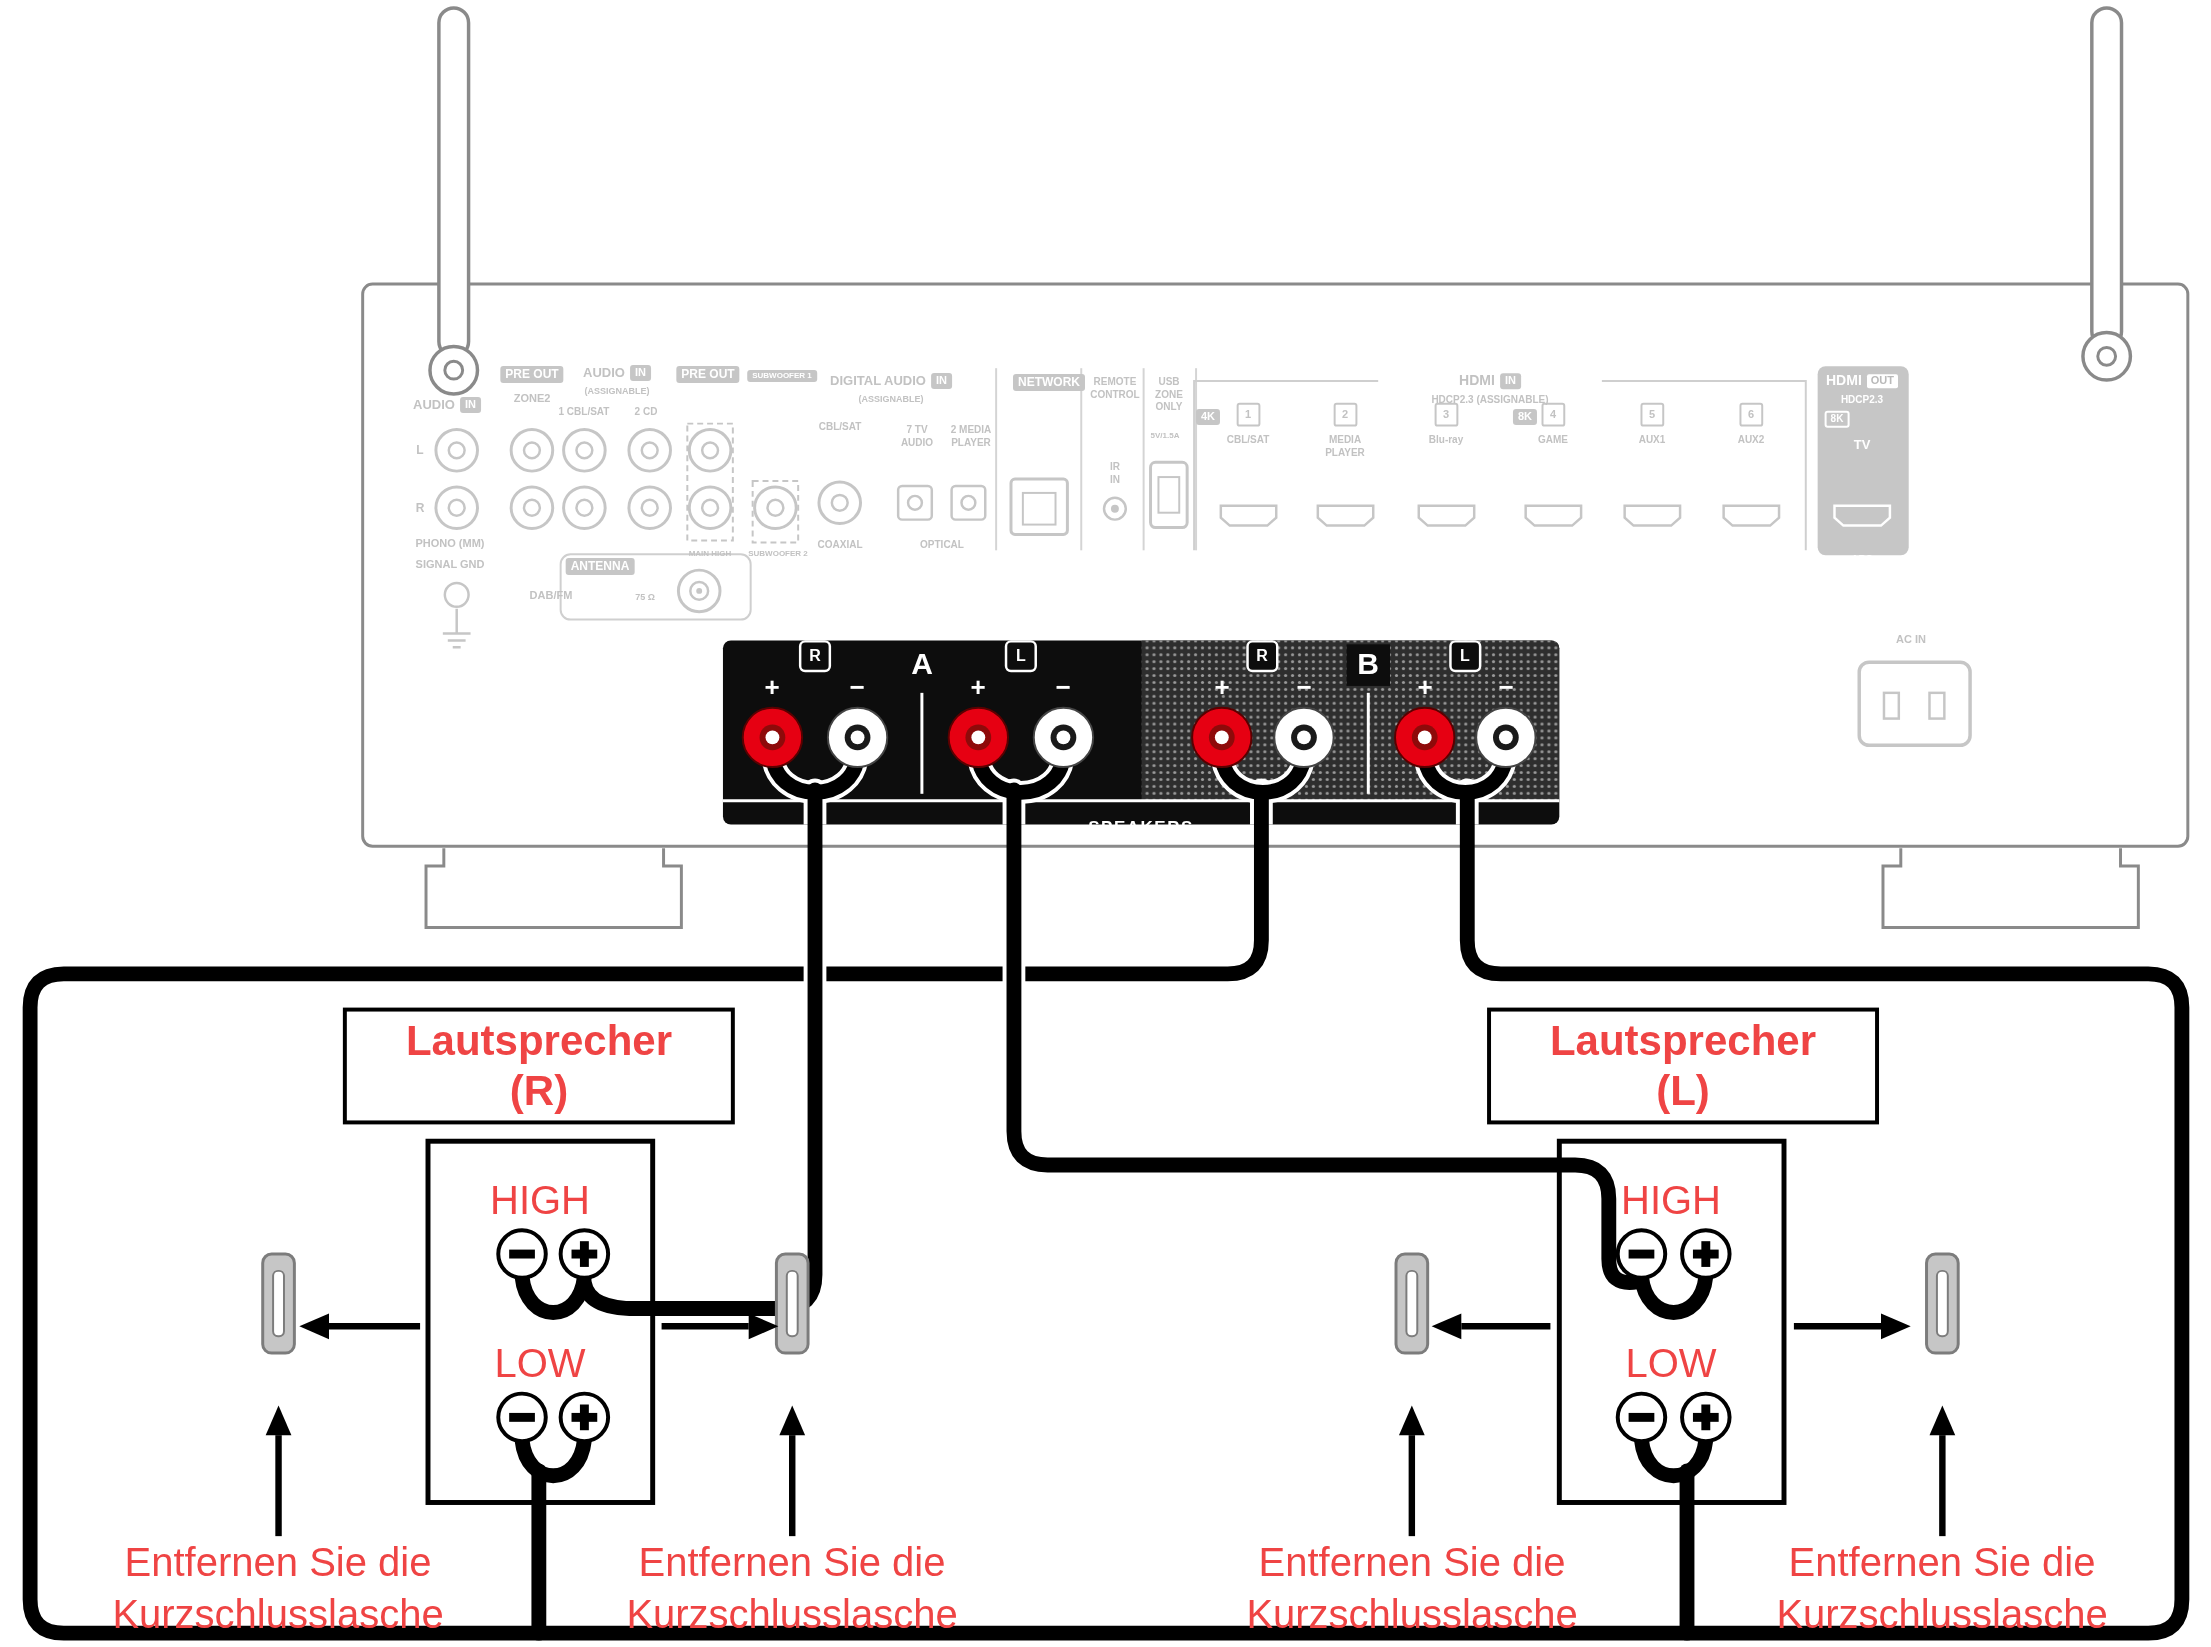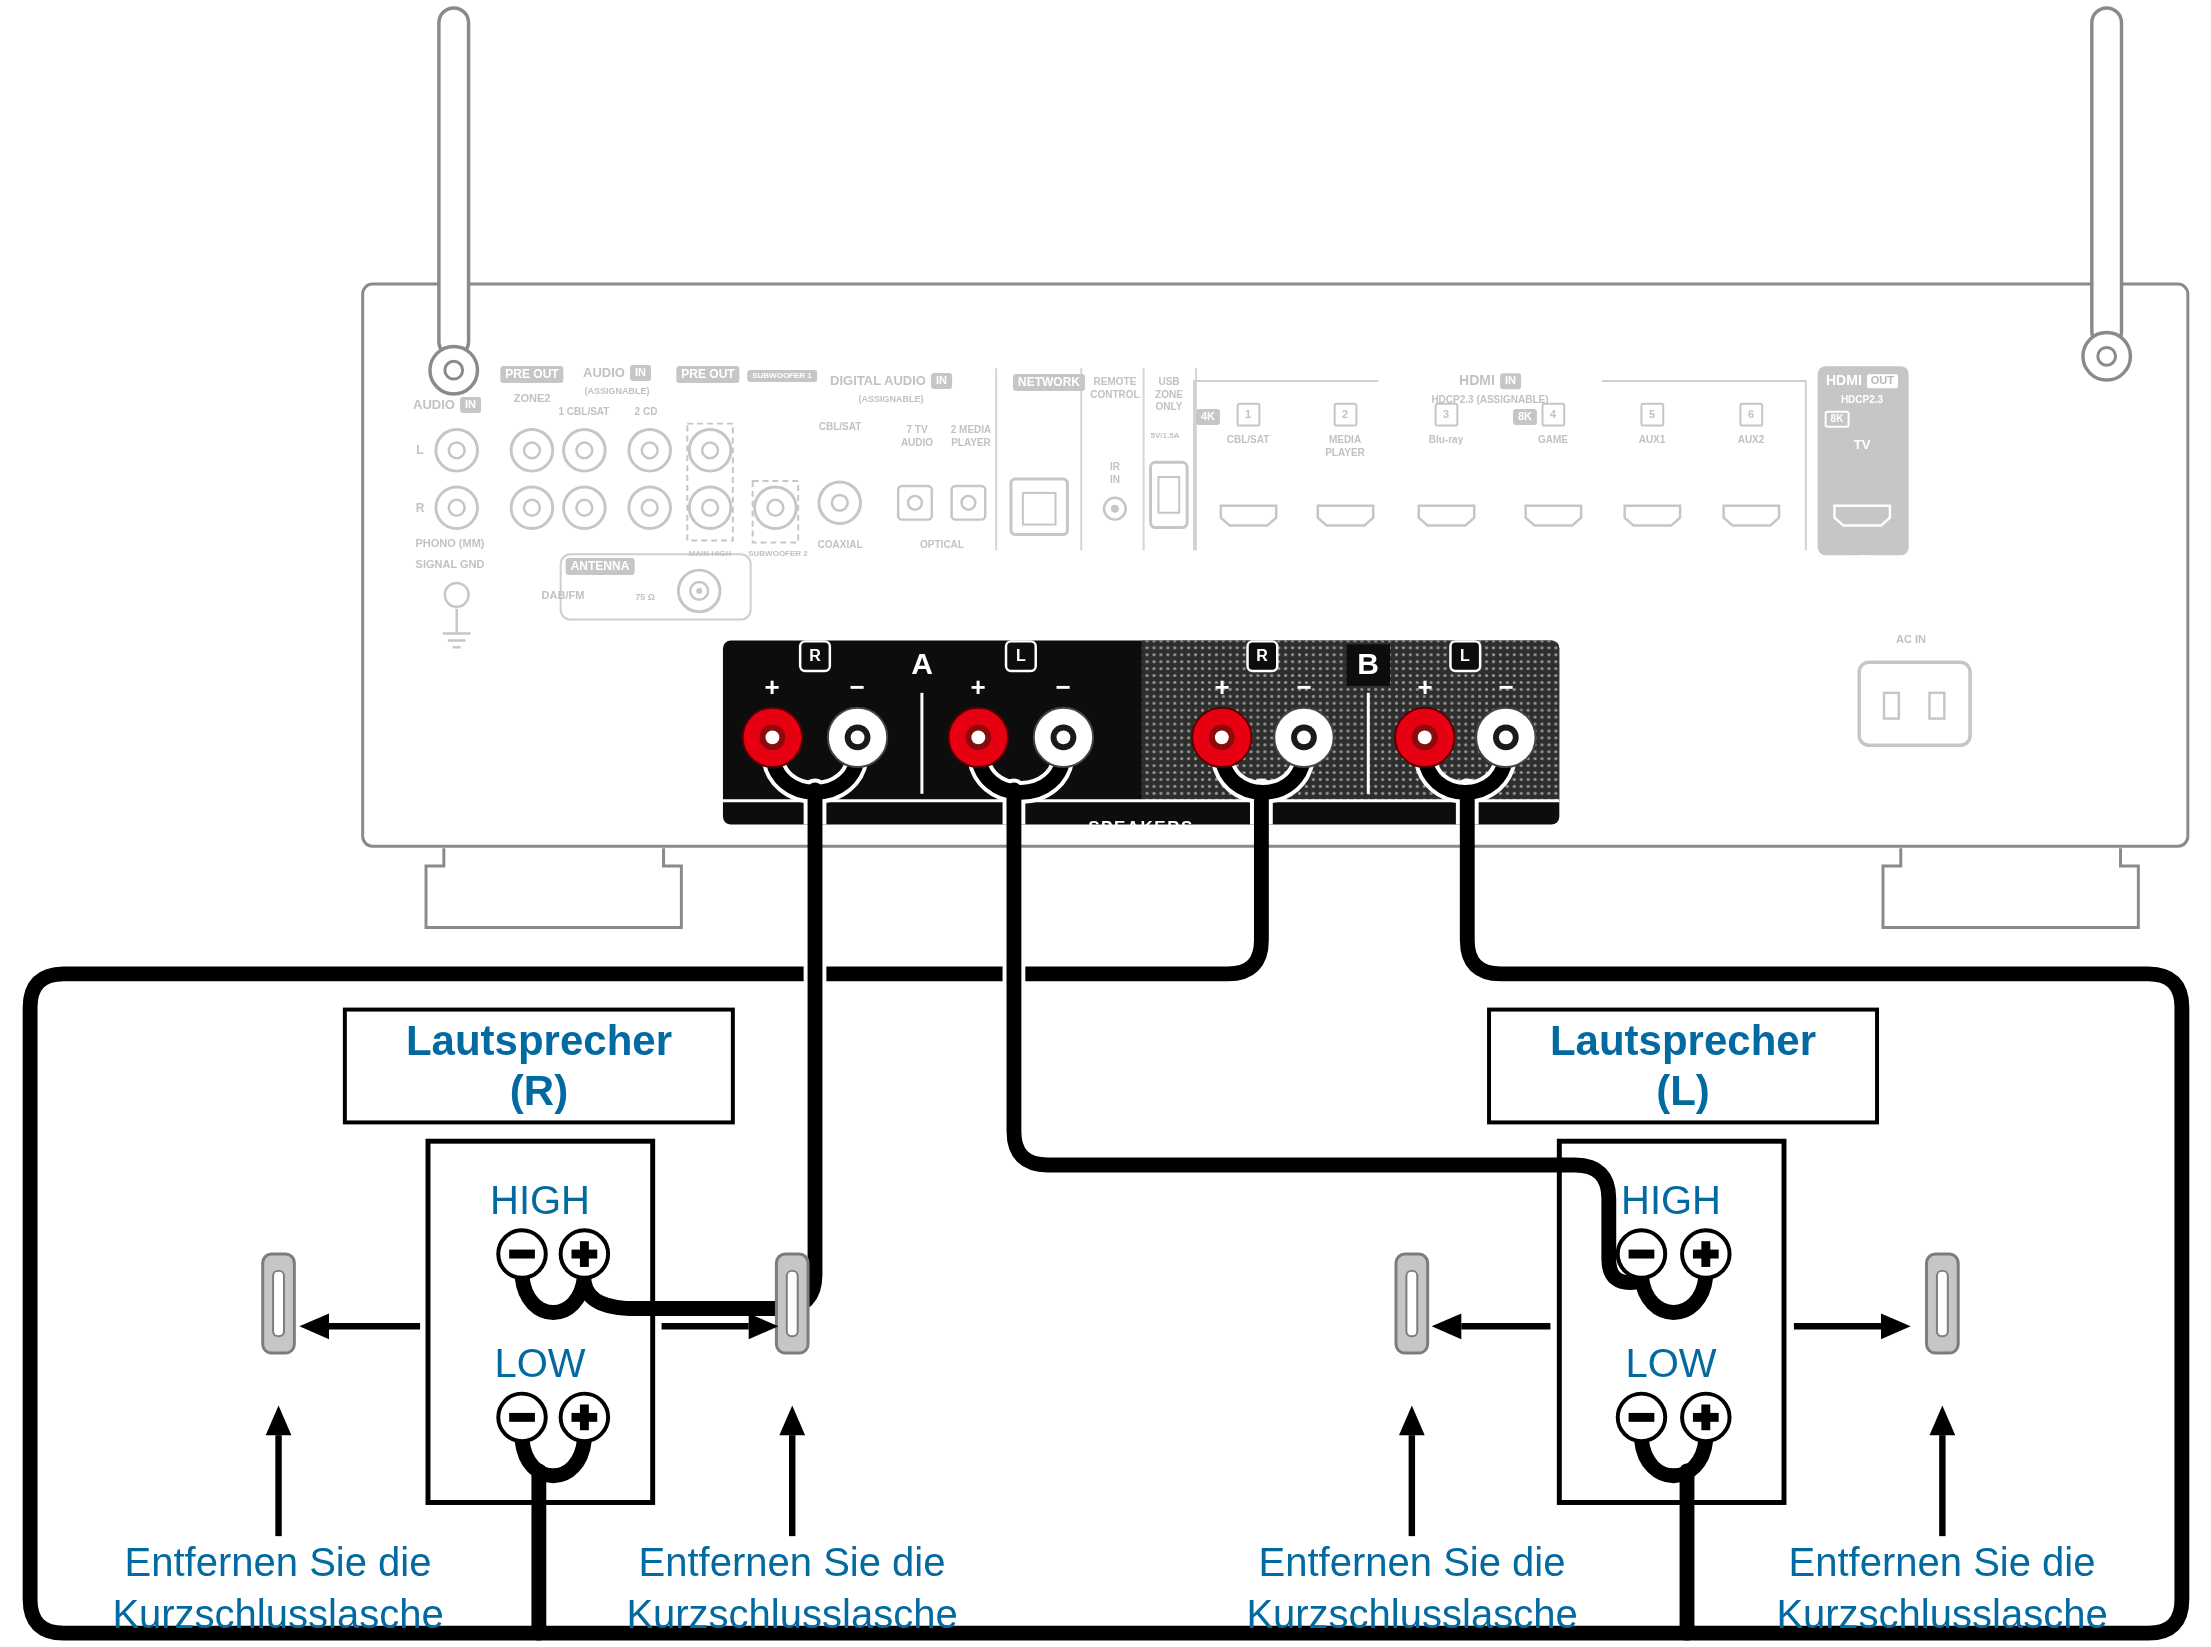--- a/index.html
+++ b/index.html
@@ -412,7 +412,7 @@
 <div class="t wtxt f10" style="left:1862px;top:560px">ARC</div>
 
 <div class="t" style="left:600px;top:565px"><span class="badge f12">ANTENNA</span></div>
-<div class="t ftxt f11" style="left:563px;top:596px">DAB/FM</div>
+<div class="t ftxt f11" style="left:551px;top:596px">DAB/FM</div>
 <div class="t ftxt f9" style="left:645px;top:598px">75 Ω</div>
 <div class="t ftxt f11" style="left:1911px;top:640px">AC IN</div>
 

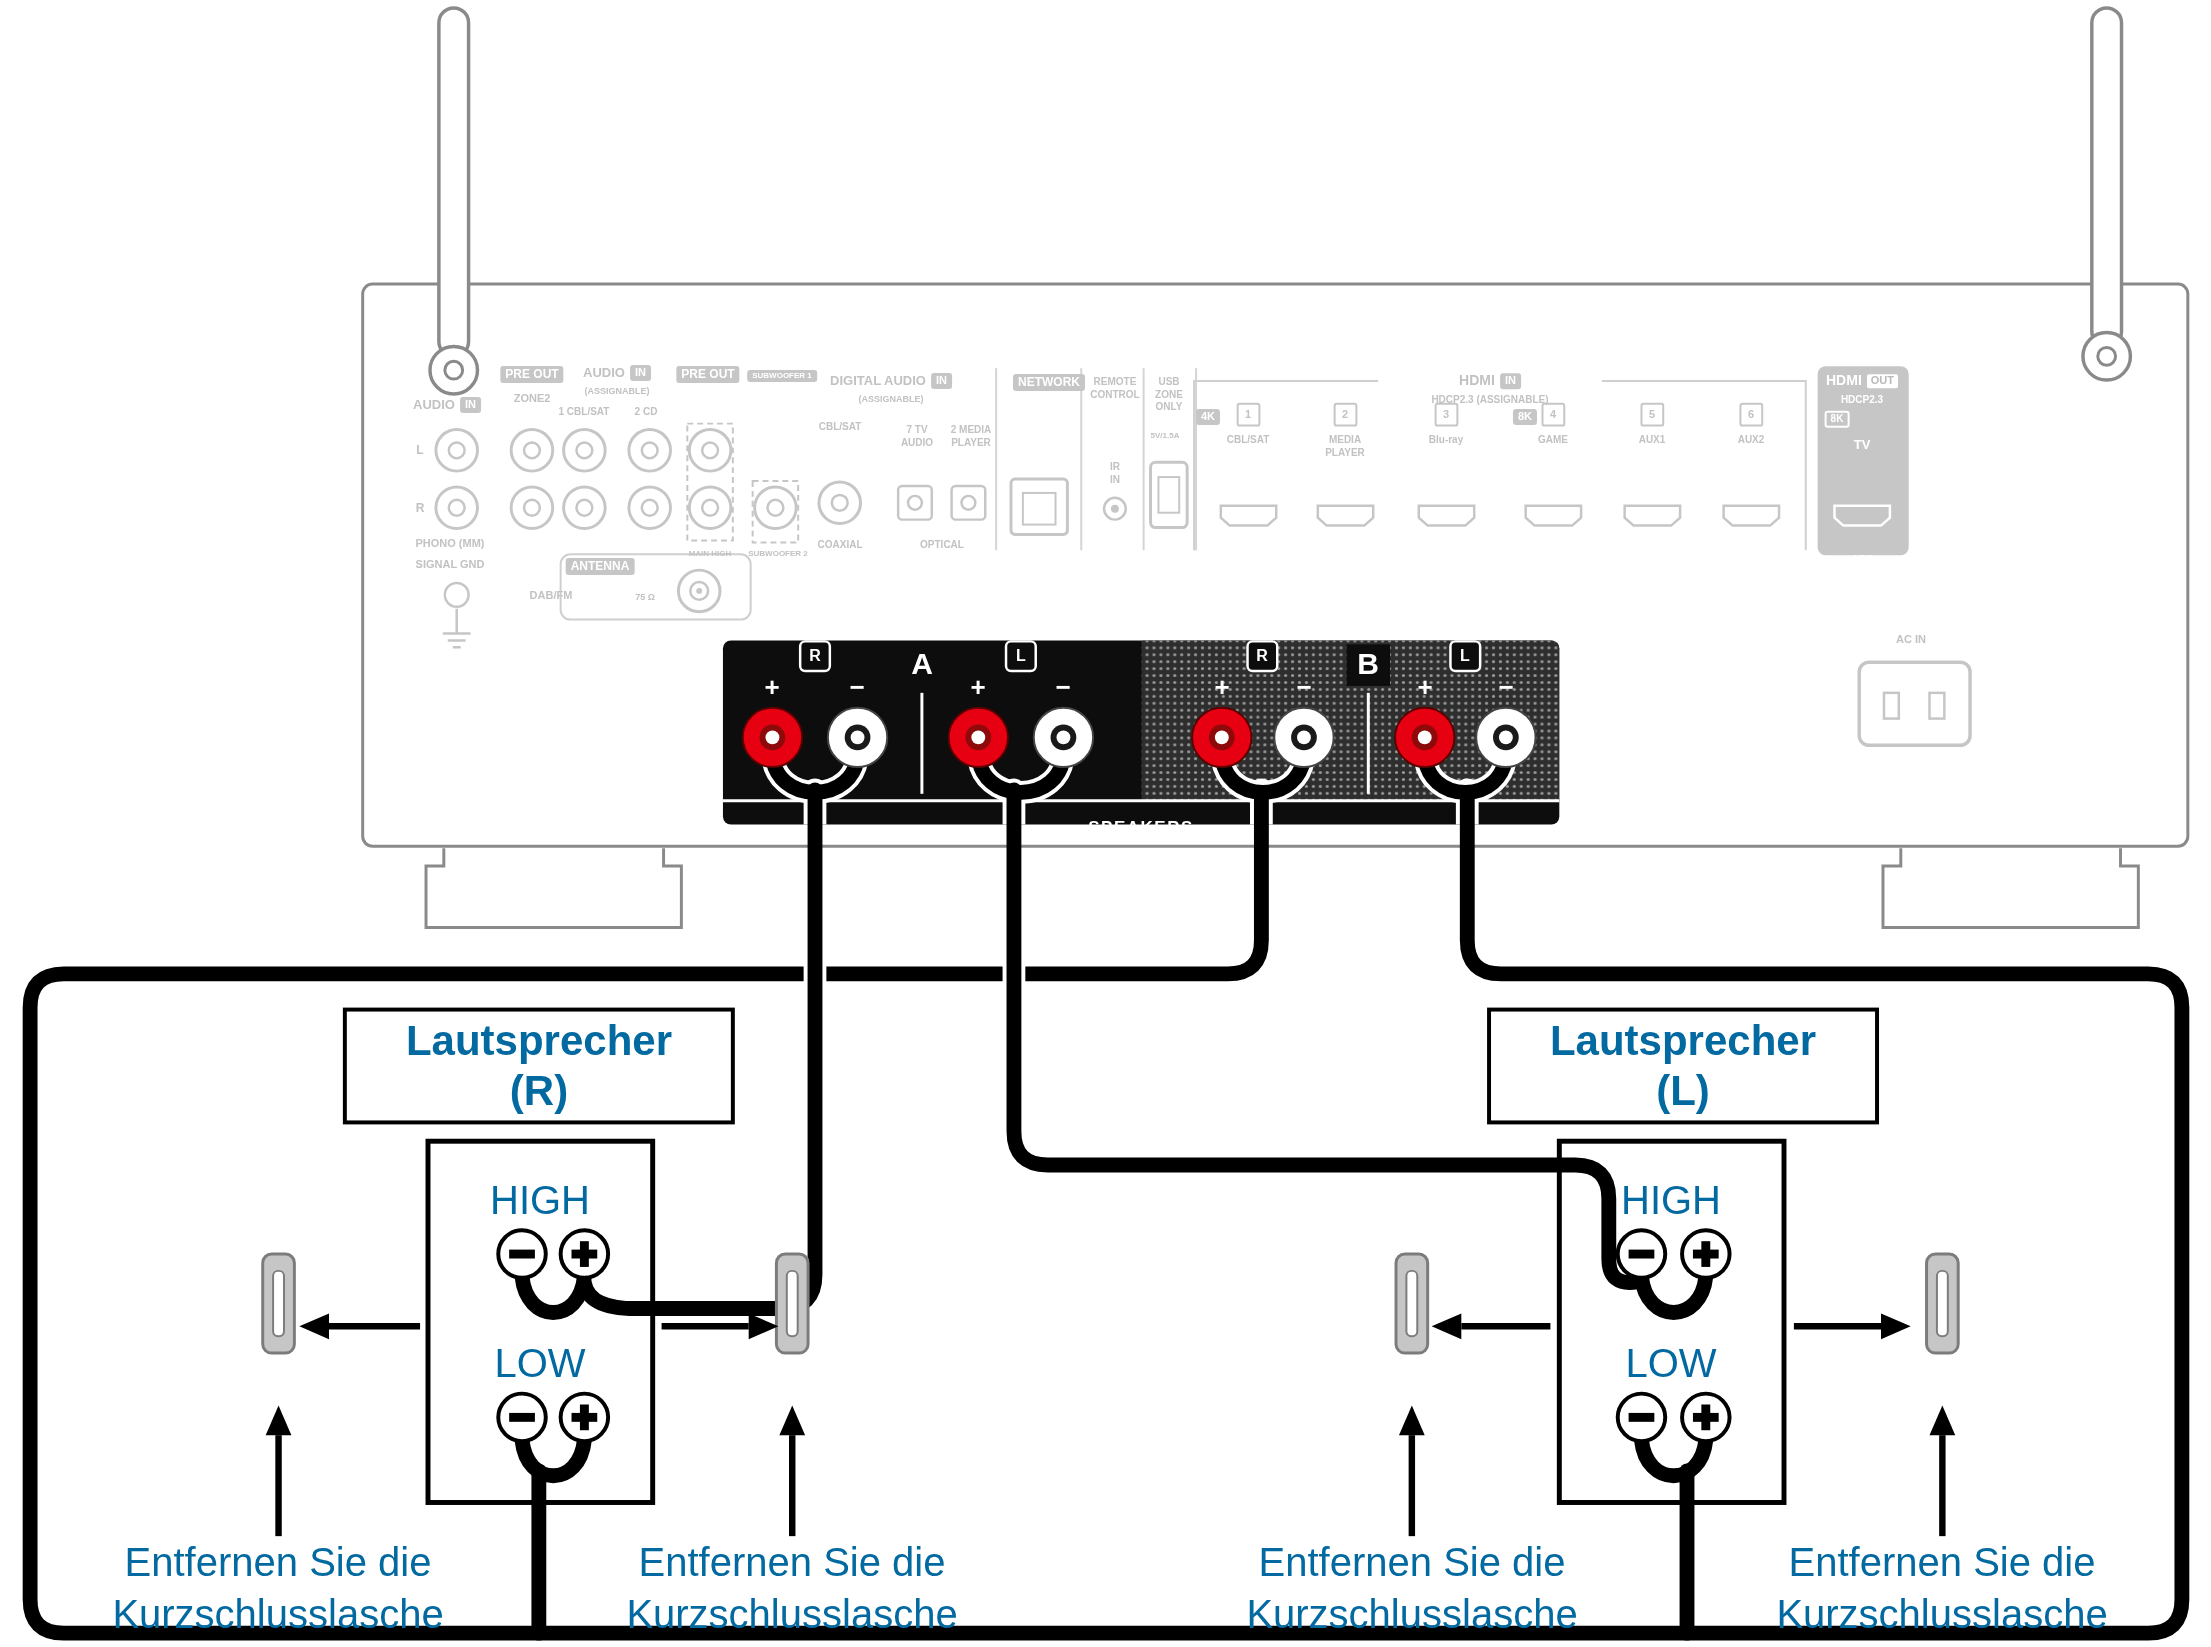--- a/index.html
+++ b/index.html
@@ -11,7 +11,7 @@
   .row{display:flex;align-items:center;gap:5px;justify-content:center;white-space:nowrap}
   .ftxt{color:#c2c2c2;font-weight:700}
   .wtxt{color:#fff;font-weight:700}
-  .ktxt{color:#0369a1}
+  .ktxt{color:#ef4444}
   .badge{background:#c6c6c6;color:#fff;border-radius:3px;padding:1px 5px;font-weight:700;display:inline-block}
   .badge-inv{background:#fff;color:#b9b9b9;border-radius:2px;padding:0 4px;font-weight:700;display:inline-block}
   .badge-outline{border:2px solid #fff;color:#fff;border-radius:3px;padding:0 4px;font-weight:700;display:inline-block}

